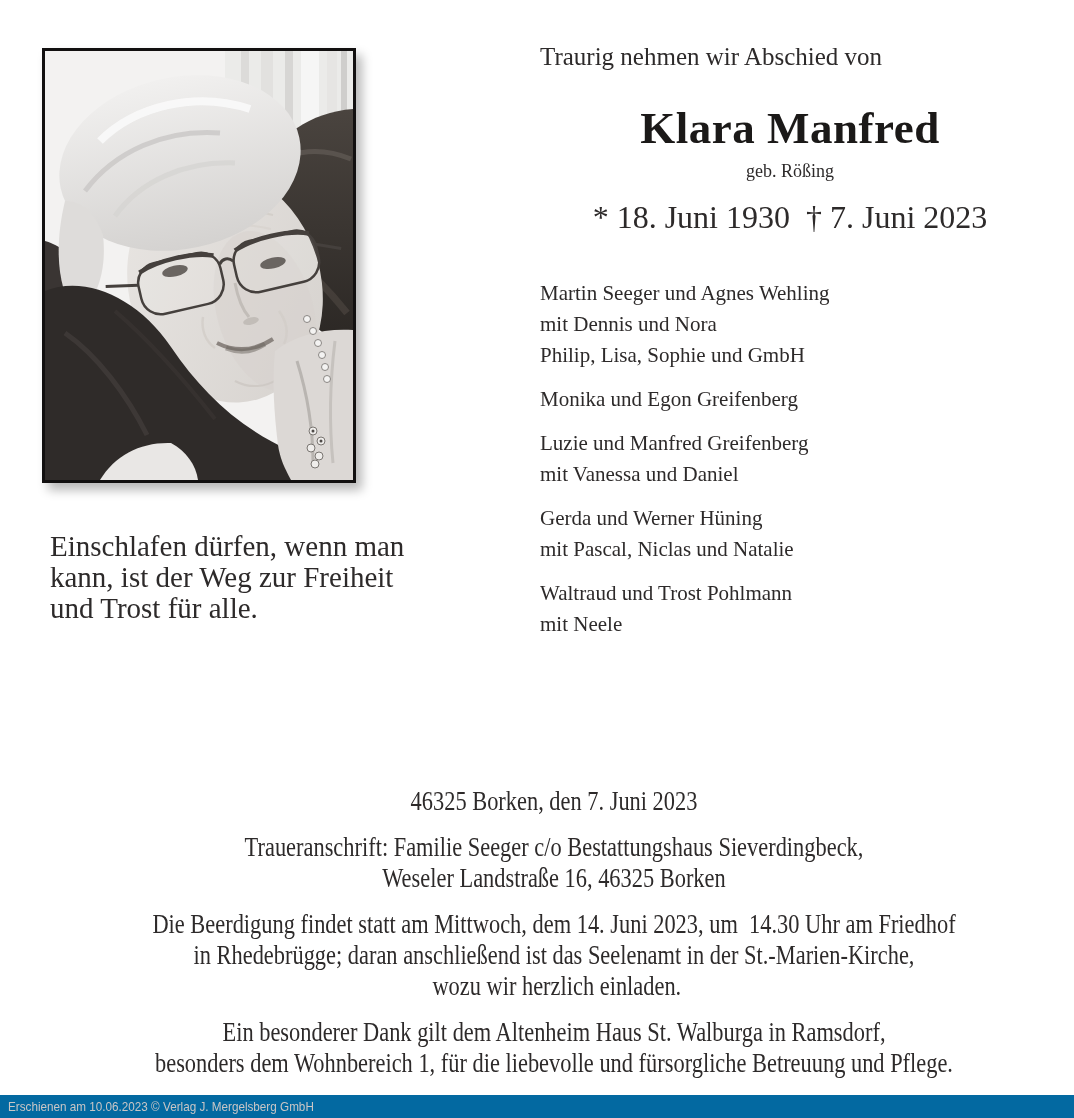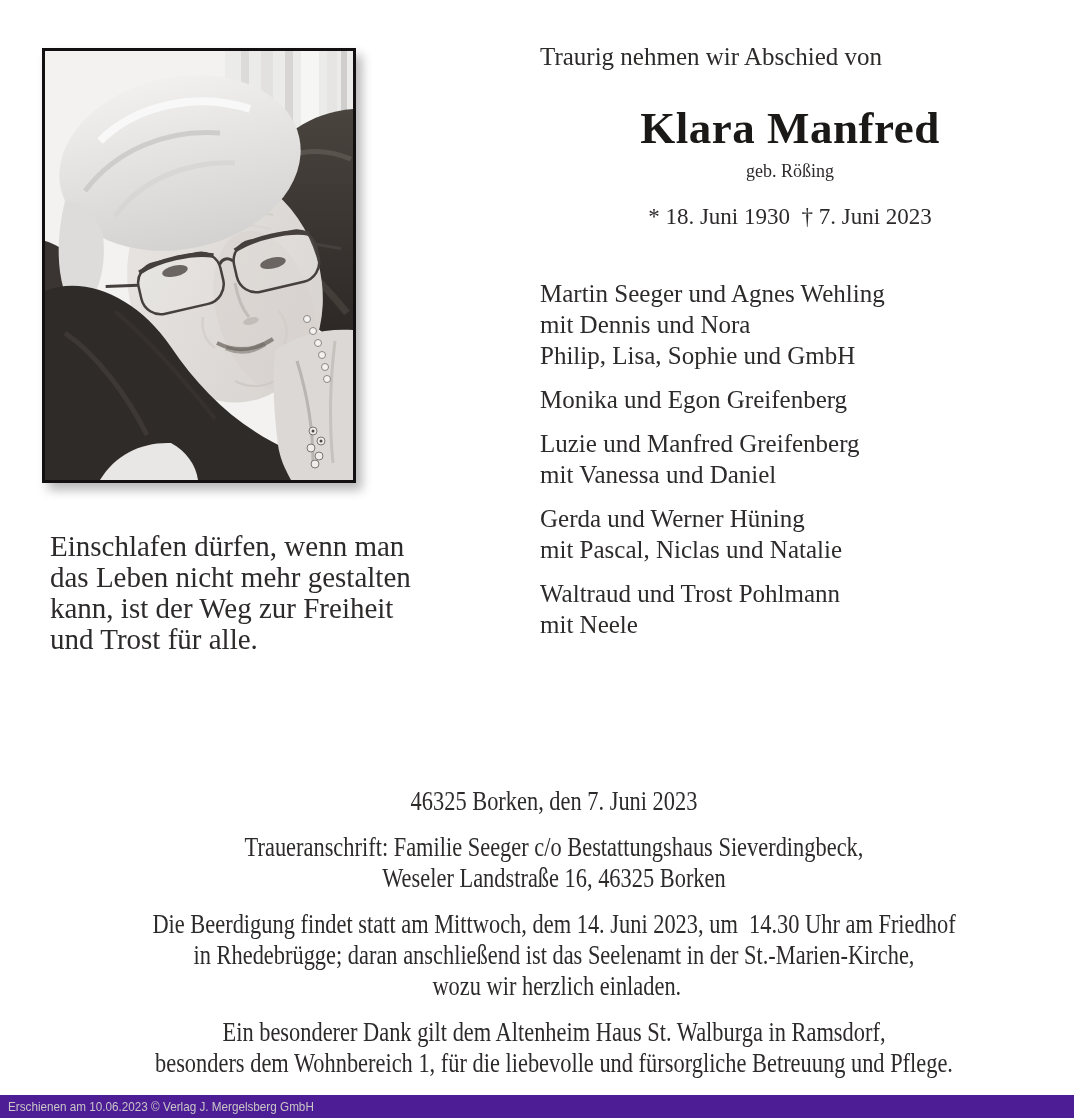--- a/index.html
+++ b/index.html
@@ -33,7 +33,7 @@
     color:#1b1918; letter-spacing:0.5px;
   }
   .maiden-name { margin-top:4px; font-size:18px; line-height:26px; }
-  .life-dates  { margin-top:17px; font-size:23px; line-height:32px; }
+  .life-dates  { margin-top:17px; font-size:32px; line-height:32px; }
 
   .mourners-list { margin-top:45px; font-size:25px; }
   .mourner-group { margin-bottom:13px; }

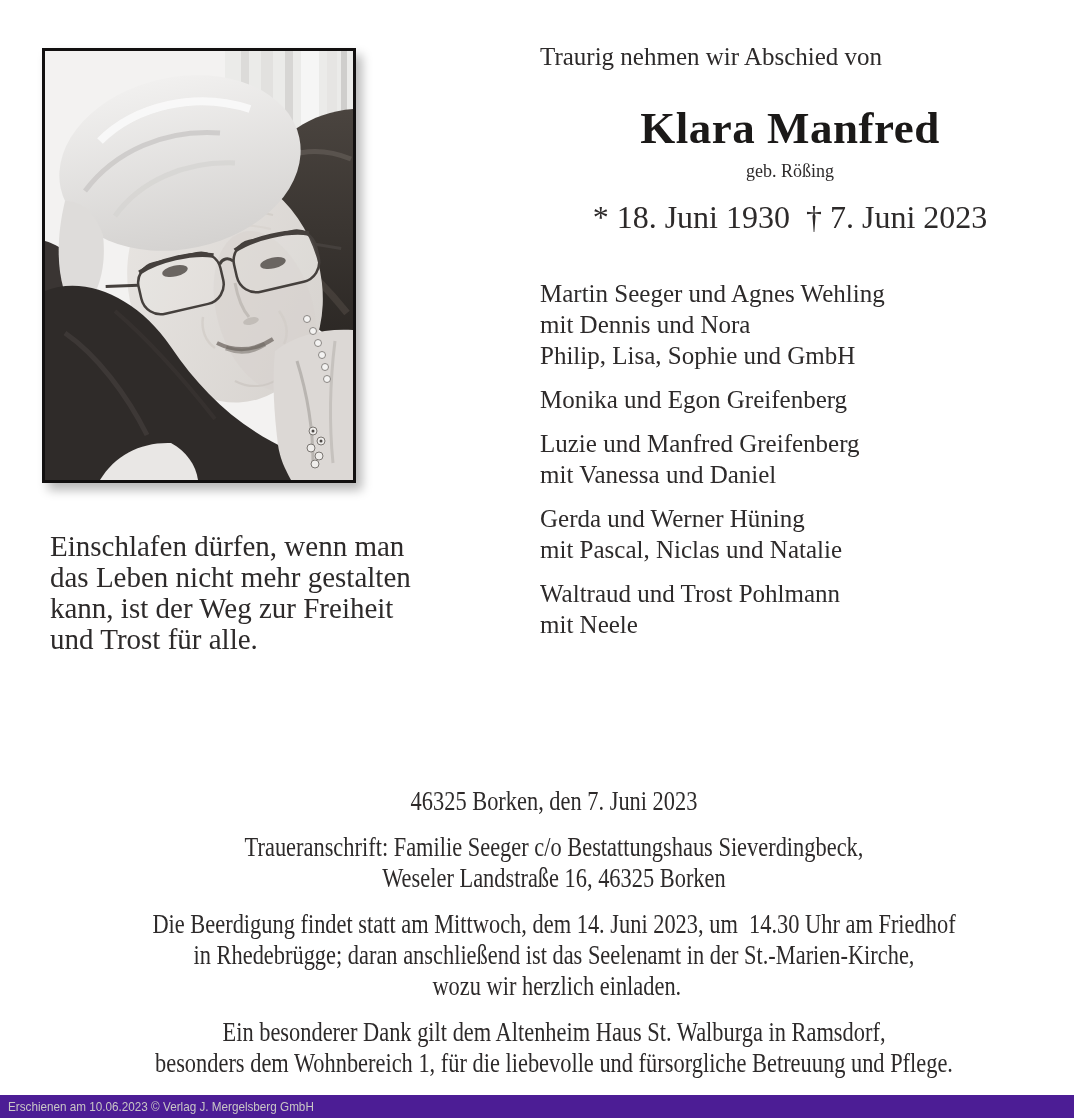--- a/index.html
+++ b/index.html
@@ -35,7 +35,7 @@
   .maiden-name { margin-top:4px; font-size:18px; line-height:26px; }
   .life-dates  { margin-top:17px; font-size:32px; line-height:32px; }
 
-  .mourners-list { margin-top:45px; font-size:25px; }
+  .mourners-list { margin-top:45px; font-size:21px; }
   .mourner-group { margin-bottom:13px; }
   .mourner-group .line { line-height:31px; }
 

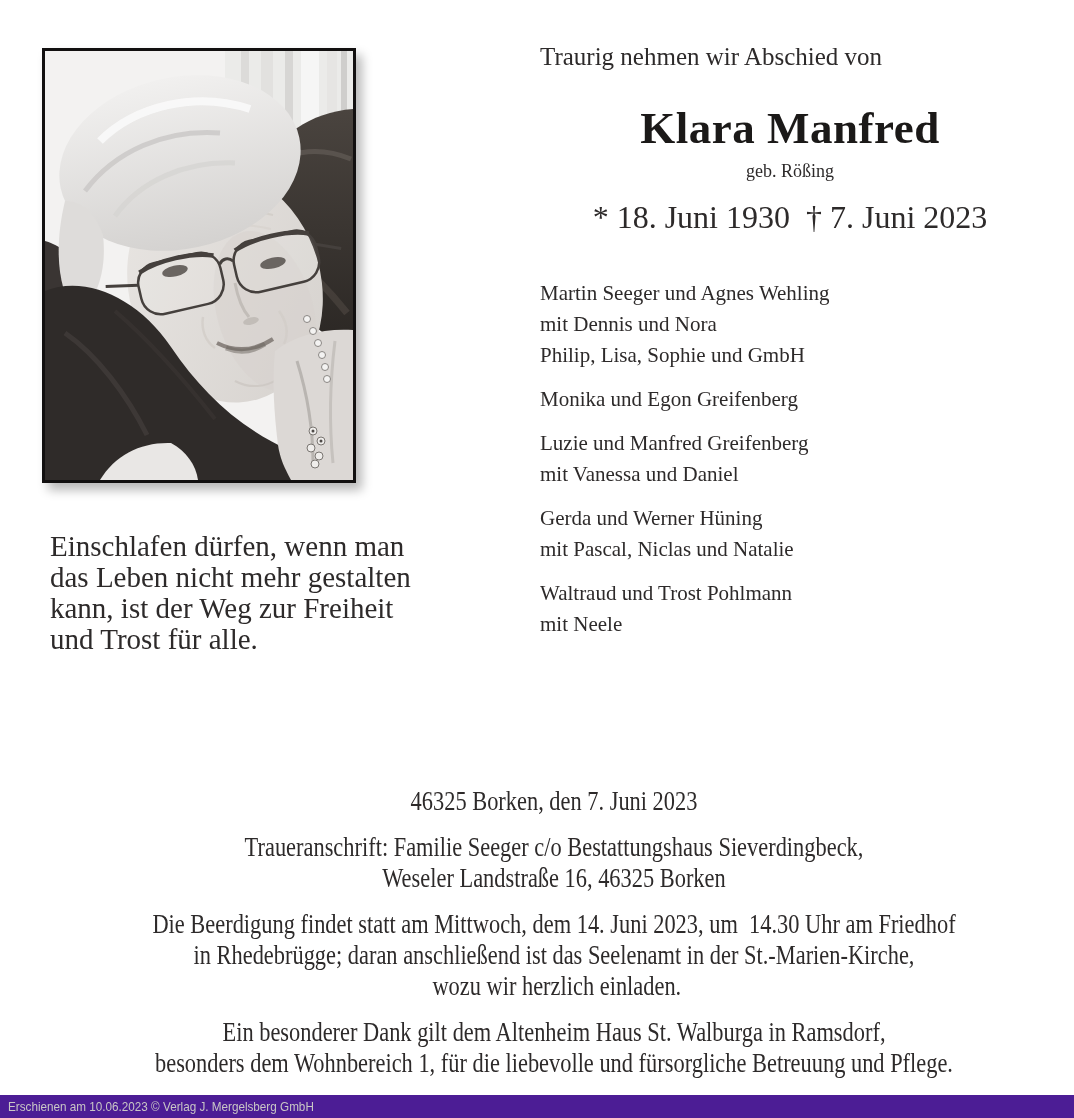--- a/index.html
+++ b/index.html
@@ -214,7 +214,6 @@
 
 <div class="verse">
   <div class="line">Einschlafen dürfen, wenn man</div>
-  <div class="line">das Leben nicht mehr gestalten</div>
   <div class="line">kann, ist der Weg zur Freiheit</div>
   <div class="line">und Trost für alle.</div>
 </div>

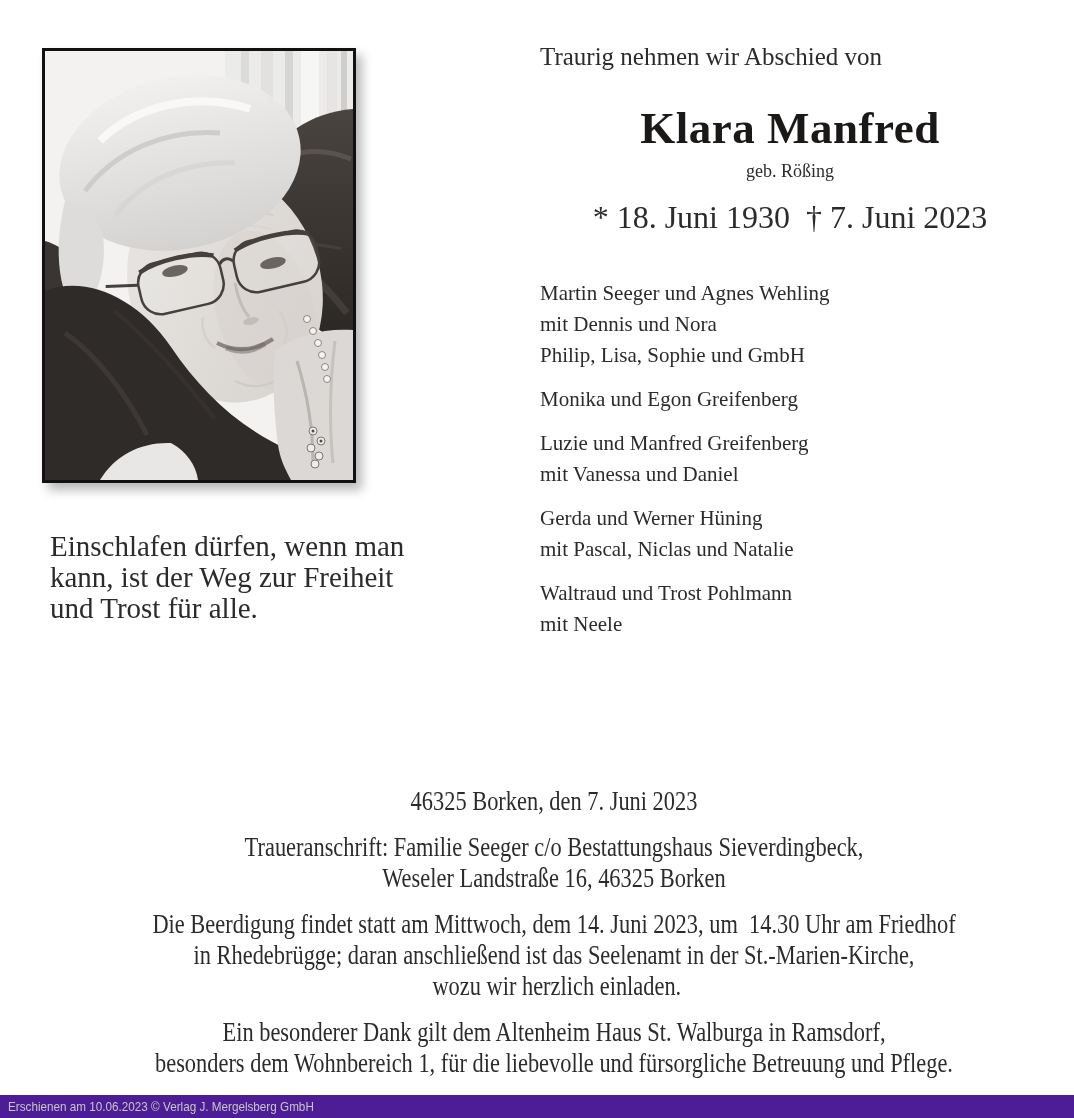--- a/index.html
+++ b/index.html
@@ -60,7 +60,7 @@
   .publisher-bar {
     position:absolute; left:0; bottom:0;
     width:100%; height:23px;
-    background:#4c1d95;
+    background:#0369a1;
     display:flex; align-items:center;
     box-sizing:border-box; padding-left:8px;
   }

